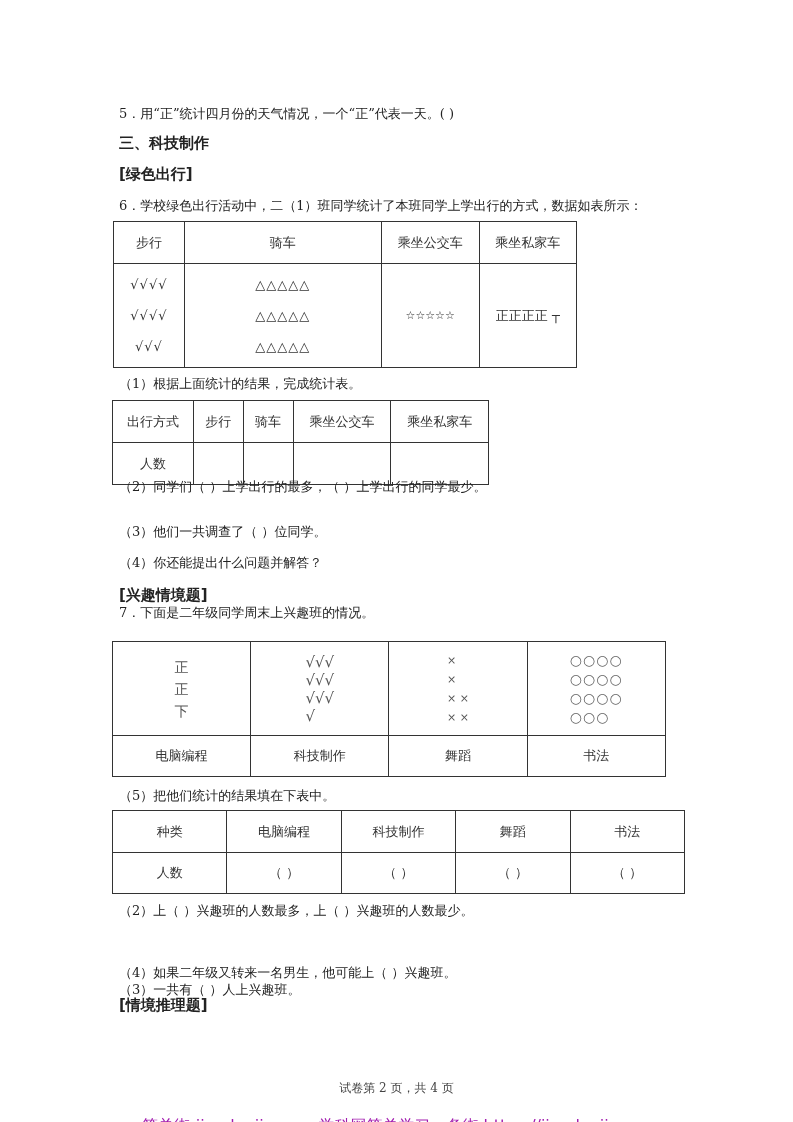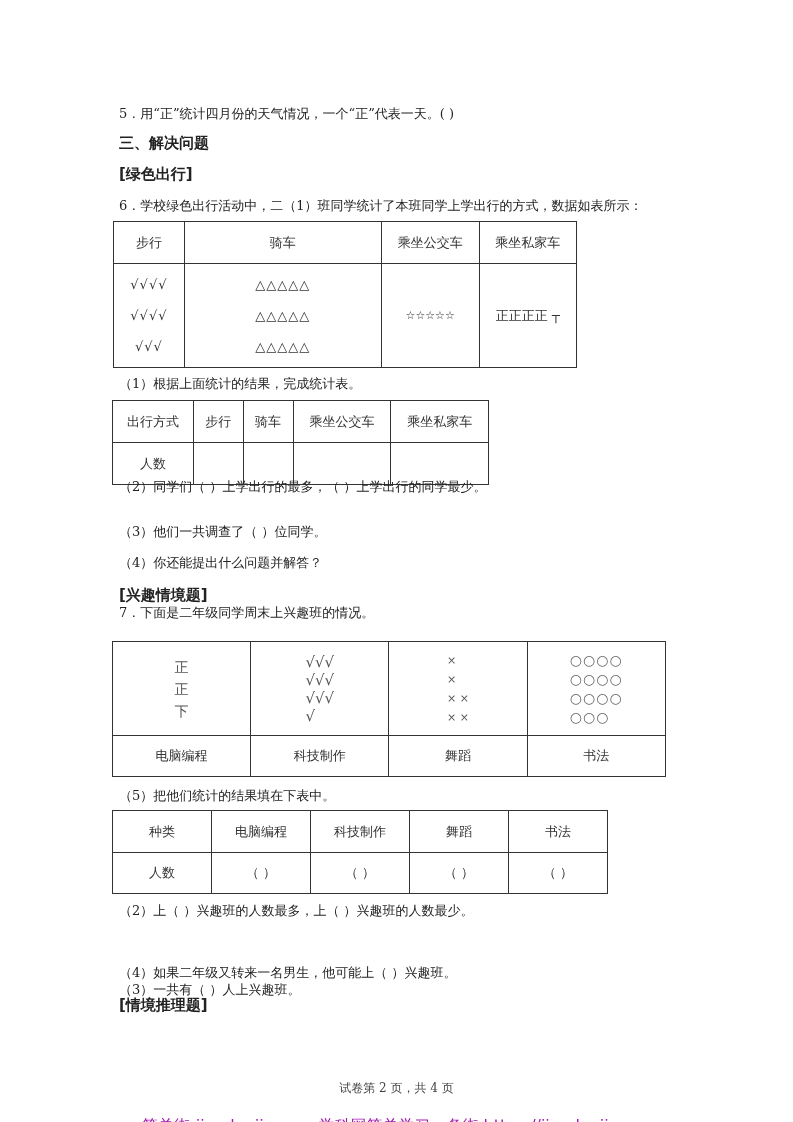--- a/index.html
+++ b/index.html
@@ -22,7 +22,7 @@
 <body>
 
 <div class="line" style="top:105px;">5．用“正”统计四月份的天气情况，一个“正”代表一天。(          )</div>
-<div class="line bold" style="top:134px;">三、解决问题</div>
+<div class="line bold" style="top:134px;">三、科技制作</div>
 <div class="line bold" style="top:165px;">[绿色出行]</div>
 <div class="line" style="top:197px;">6．学校绿色出行活动中，二（1）班同学统计了本班同学上学出行的方式，数据如表所示：</div>
 

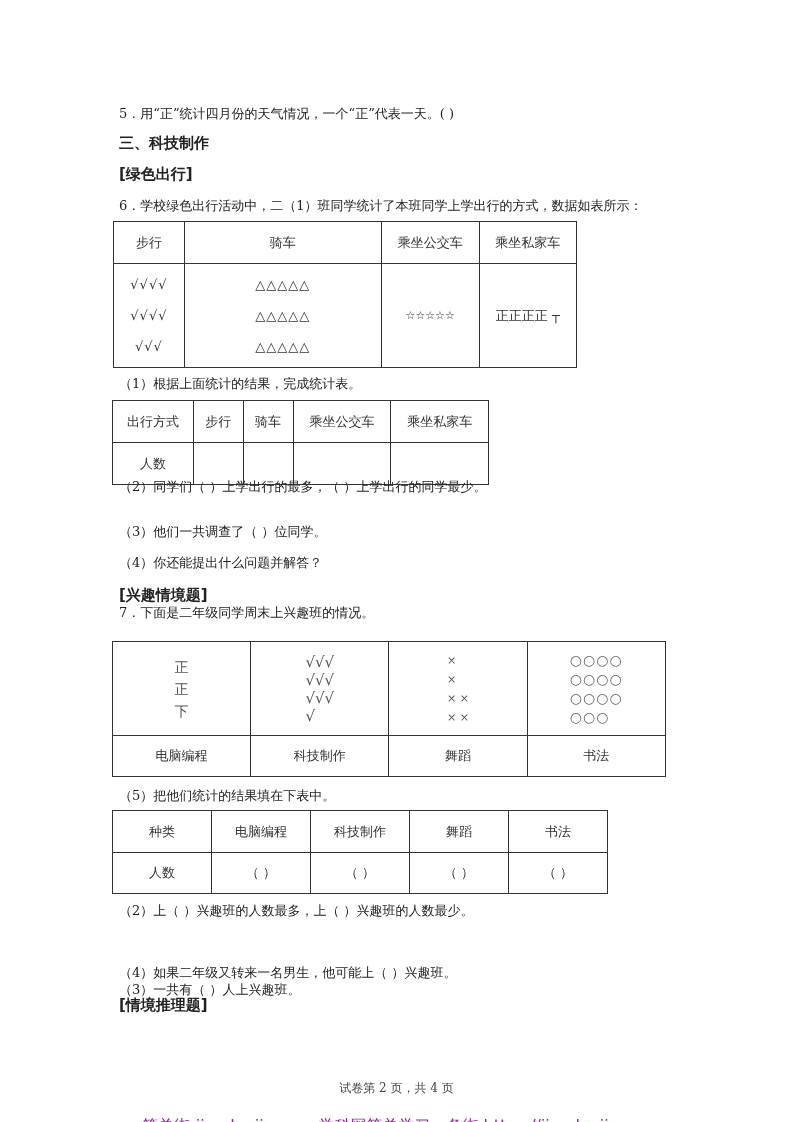--- a/index.html
+++ b/index.html
@@ -128,7 +128,7 @@
 
 <div class="line" style="top:787px;">（5）把他们统计的结果填在下表中。</div>
 
-<table style="left:112px; top:810px; width:496px;">
+<table style="left:112px; top:810px; width:573px;">
   <tbody>
       <tr style="height:42px;">
     <td style="width:110px;">种类</td>

